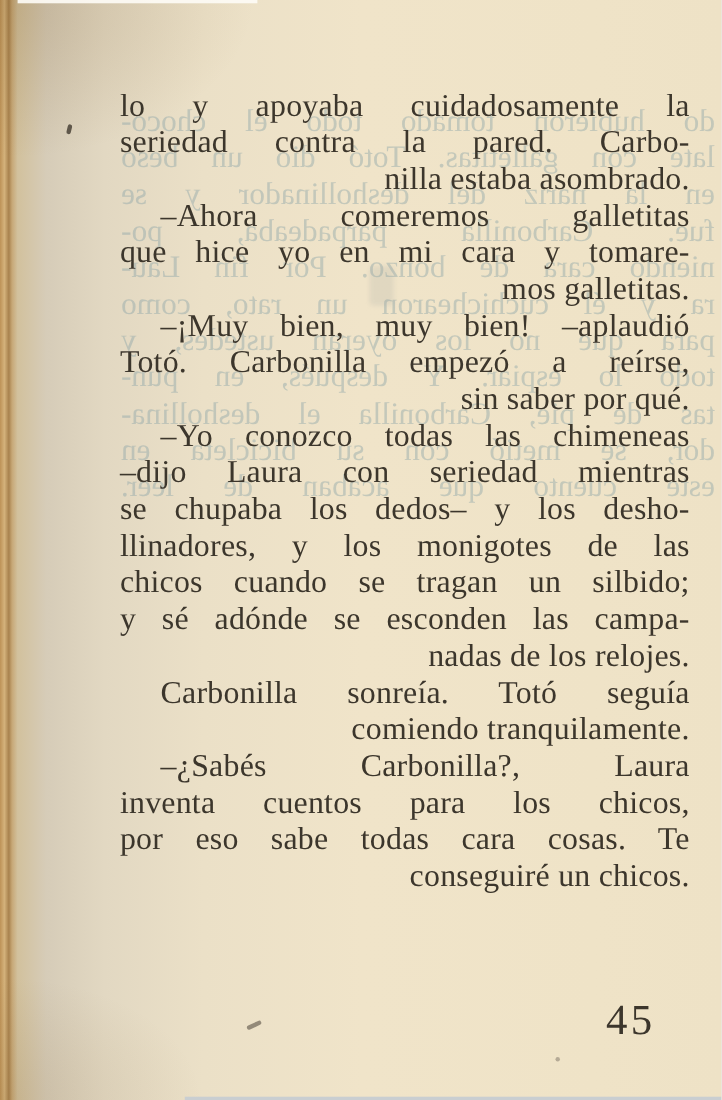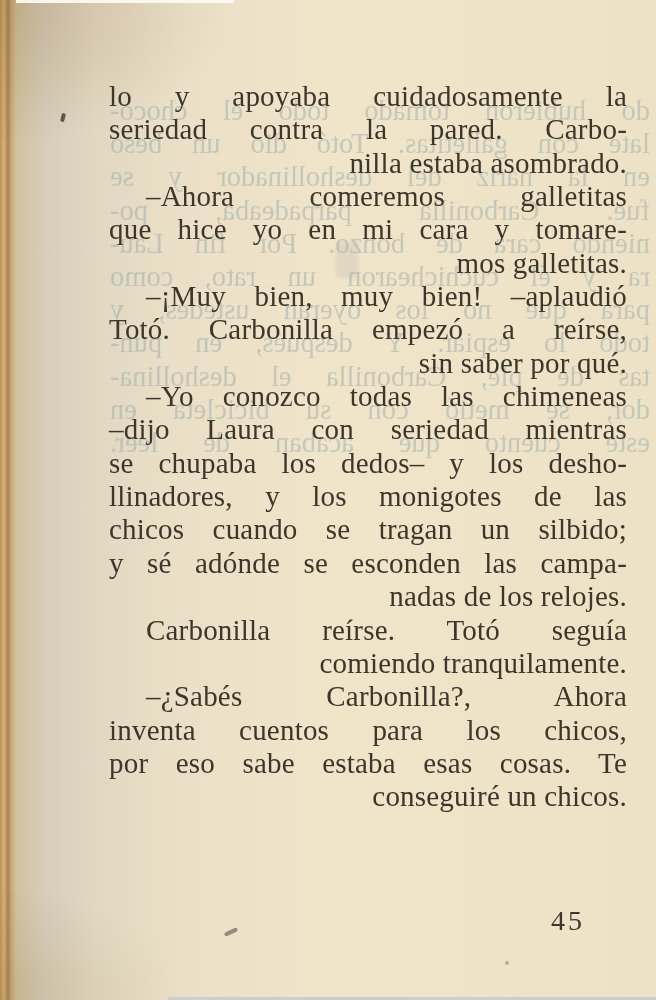--- a/index.html
+++ b/index.html
@@ -120,7 +120,7 @@
       <div class="line j">chicos cuando se tragan un silbido;</div>
       <div class="line j">y sé adónde se esconden las campa-</div>
       <div class="line">nadas de los relojes.</div>
-      <div class="line j i">Carbonilla reírse. Totó seguía</div>
+      <div class="line j i">Carbonilla sonreía. Totó seguía</div>
       <div class="line">comiendo tranquilamente.</div>
       <div class="line j i">–¿Sabés Carbonilla?, Ahora</div>
       <div class="line j">inventa cuentos para los chicos,</div>

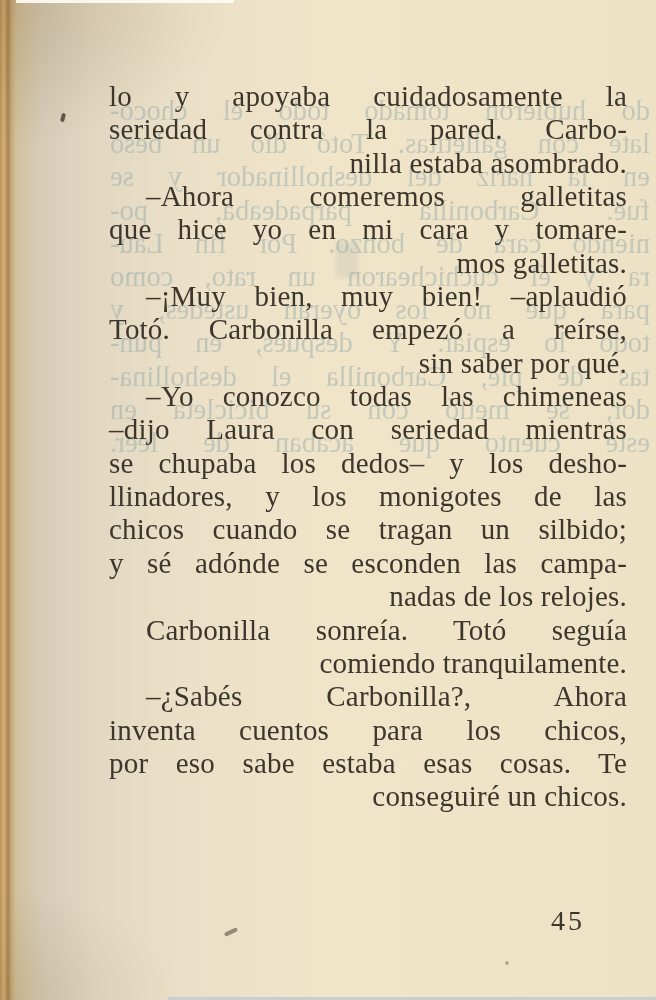--- a/index.html
+++ b/index.html
@@ -122,7 +122,7 @@
       <div class="line">nadas de los relojes.</div>
       <div class="line j i">Carbonilla sonreía. Totó seguía</div>
       <div class="line">comiendo tranquilamente.</div>
-      <div class="line j i">–¿Sabés Carbonilla?, Ahora</div>
+      <div class="line j i">–¿Sabés Carbonilla?, Laura</div>
       <div class="line j">inventa cuentos para los chicos,</div>
       <div class="line j">por eso sabe estaba esas cosas. Te</div>
       <div class="line">conseguiré un chicos.</div>

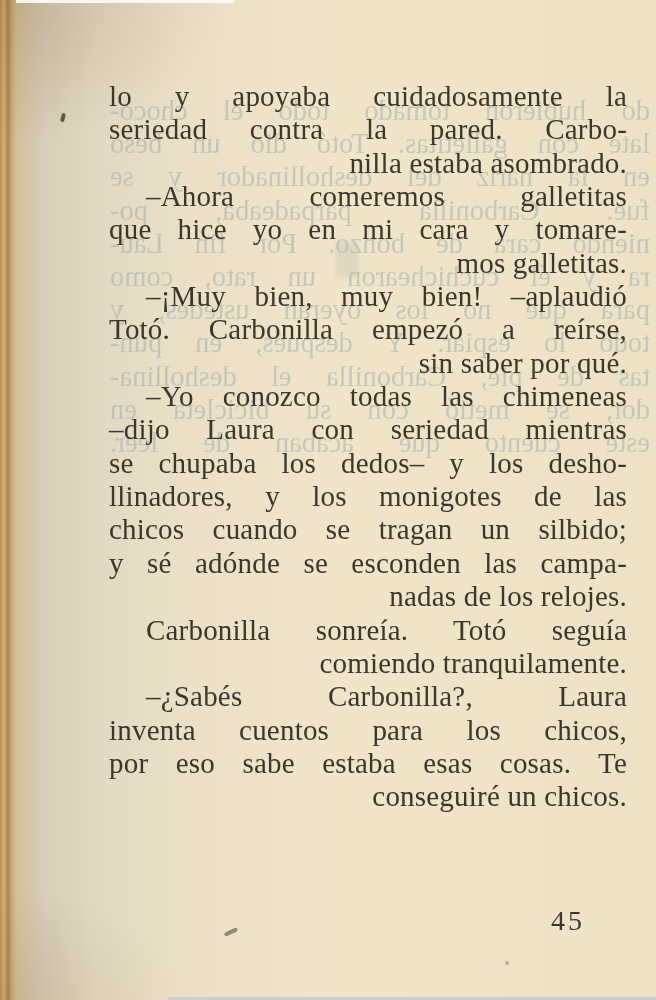--- a/index.html
+++ b/index.html
@@ -124,7 +124,7 @@
       <div class="line">comiendo tranquilamente.</div>
       <div class="line j i">–¿Sabés Carbonilla?, Laura</div>
       <div class="line j">inventa cuentos para los chicos,</div>
-      <div class="line j">por eso sabe estaba esas cosas. Te</div>
+      <div class="line j">por eso sabe todas cara cosas. Te</div>
       <div class="line">conseguiré un chicos.</div>
     </div>
 

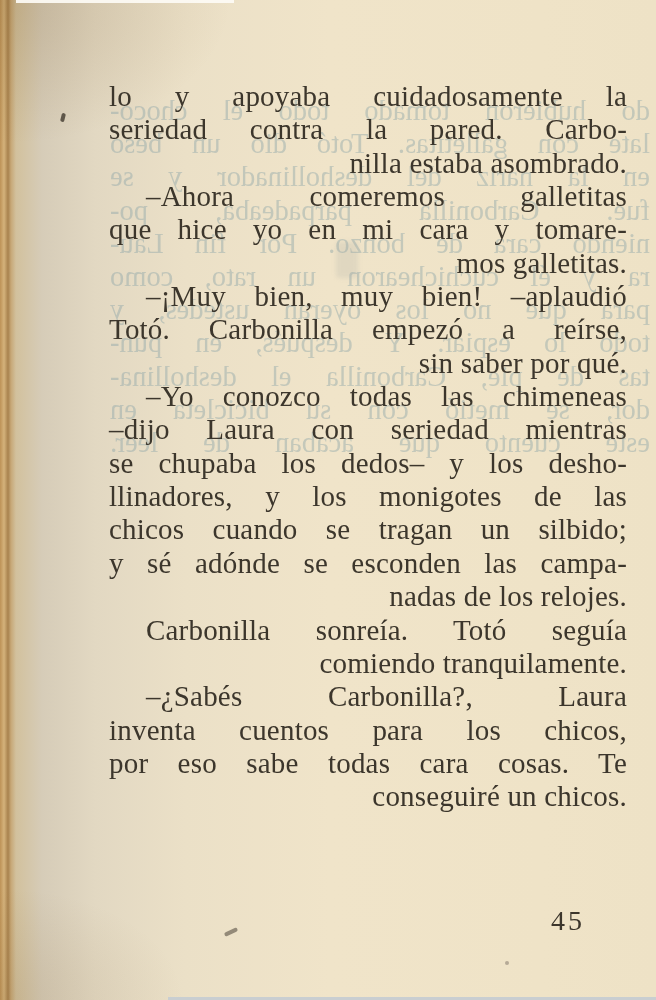--- a/index.html
+++ b/index.html
@@ -72,7 +72,7 @@
     position: absolute;
     top: 905px; left: 551px;
     color: var(--ink);
-    font-size: 28px;
+    font-size: 39px;
     letter-spacing: 3px;
   }
   .speck { position: absolute; }

